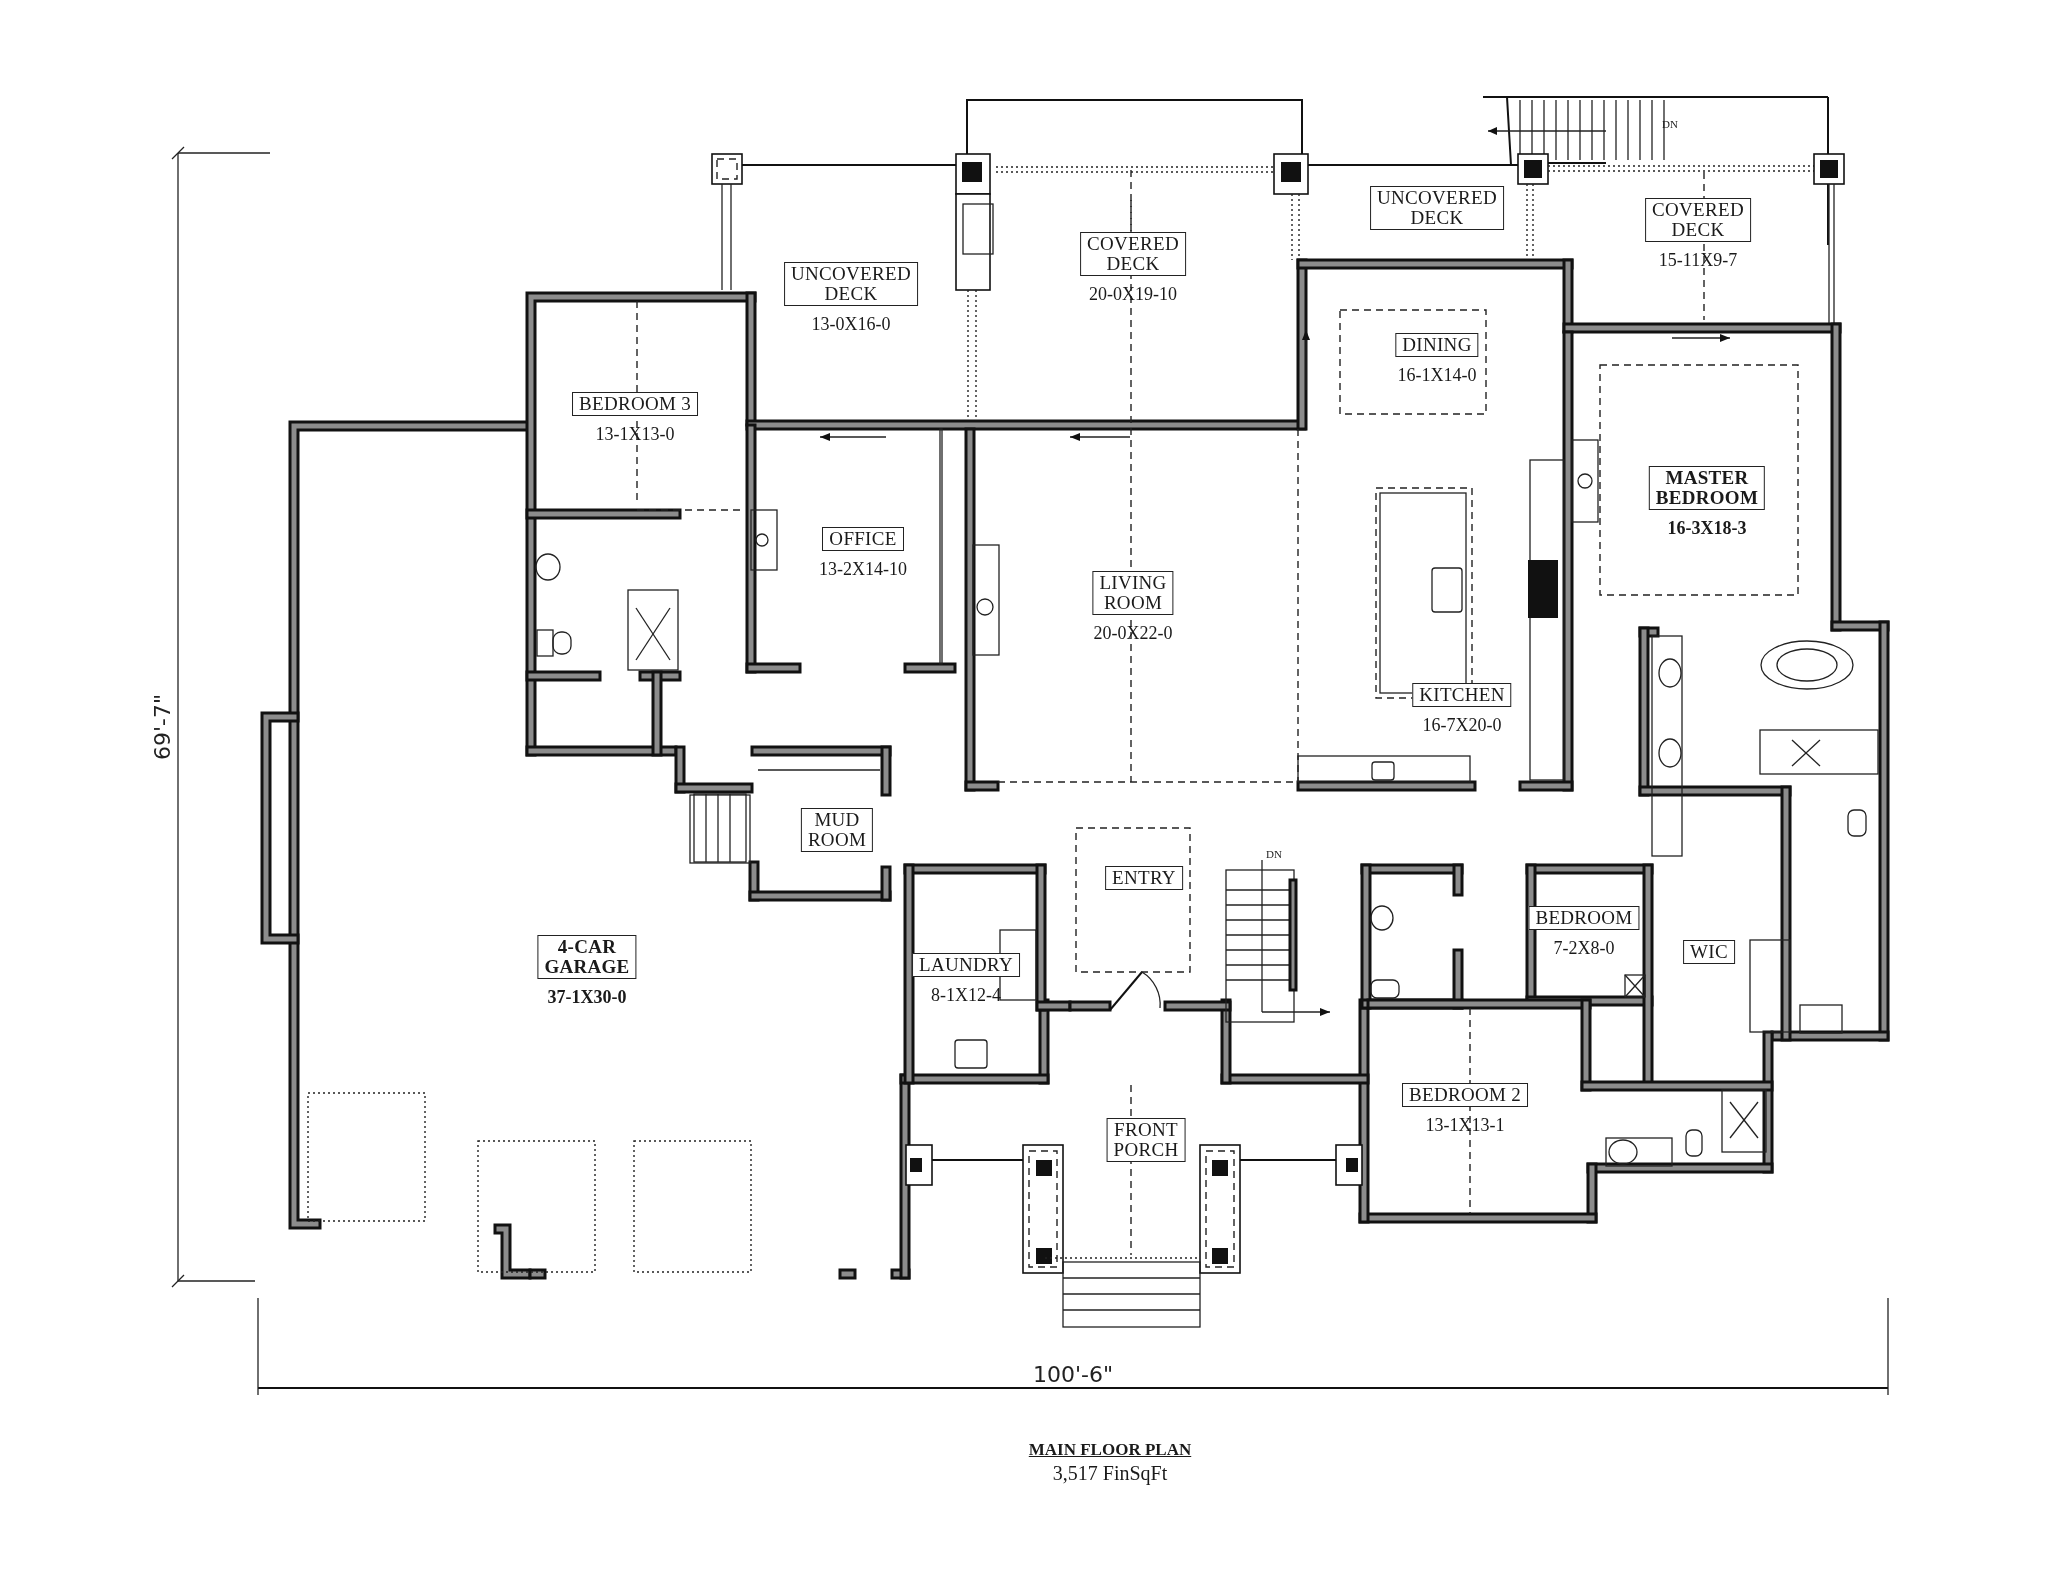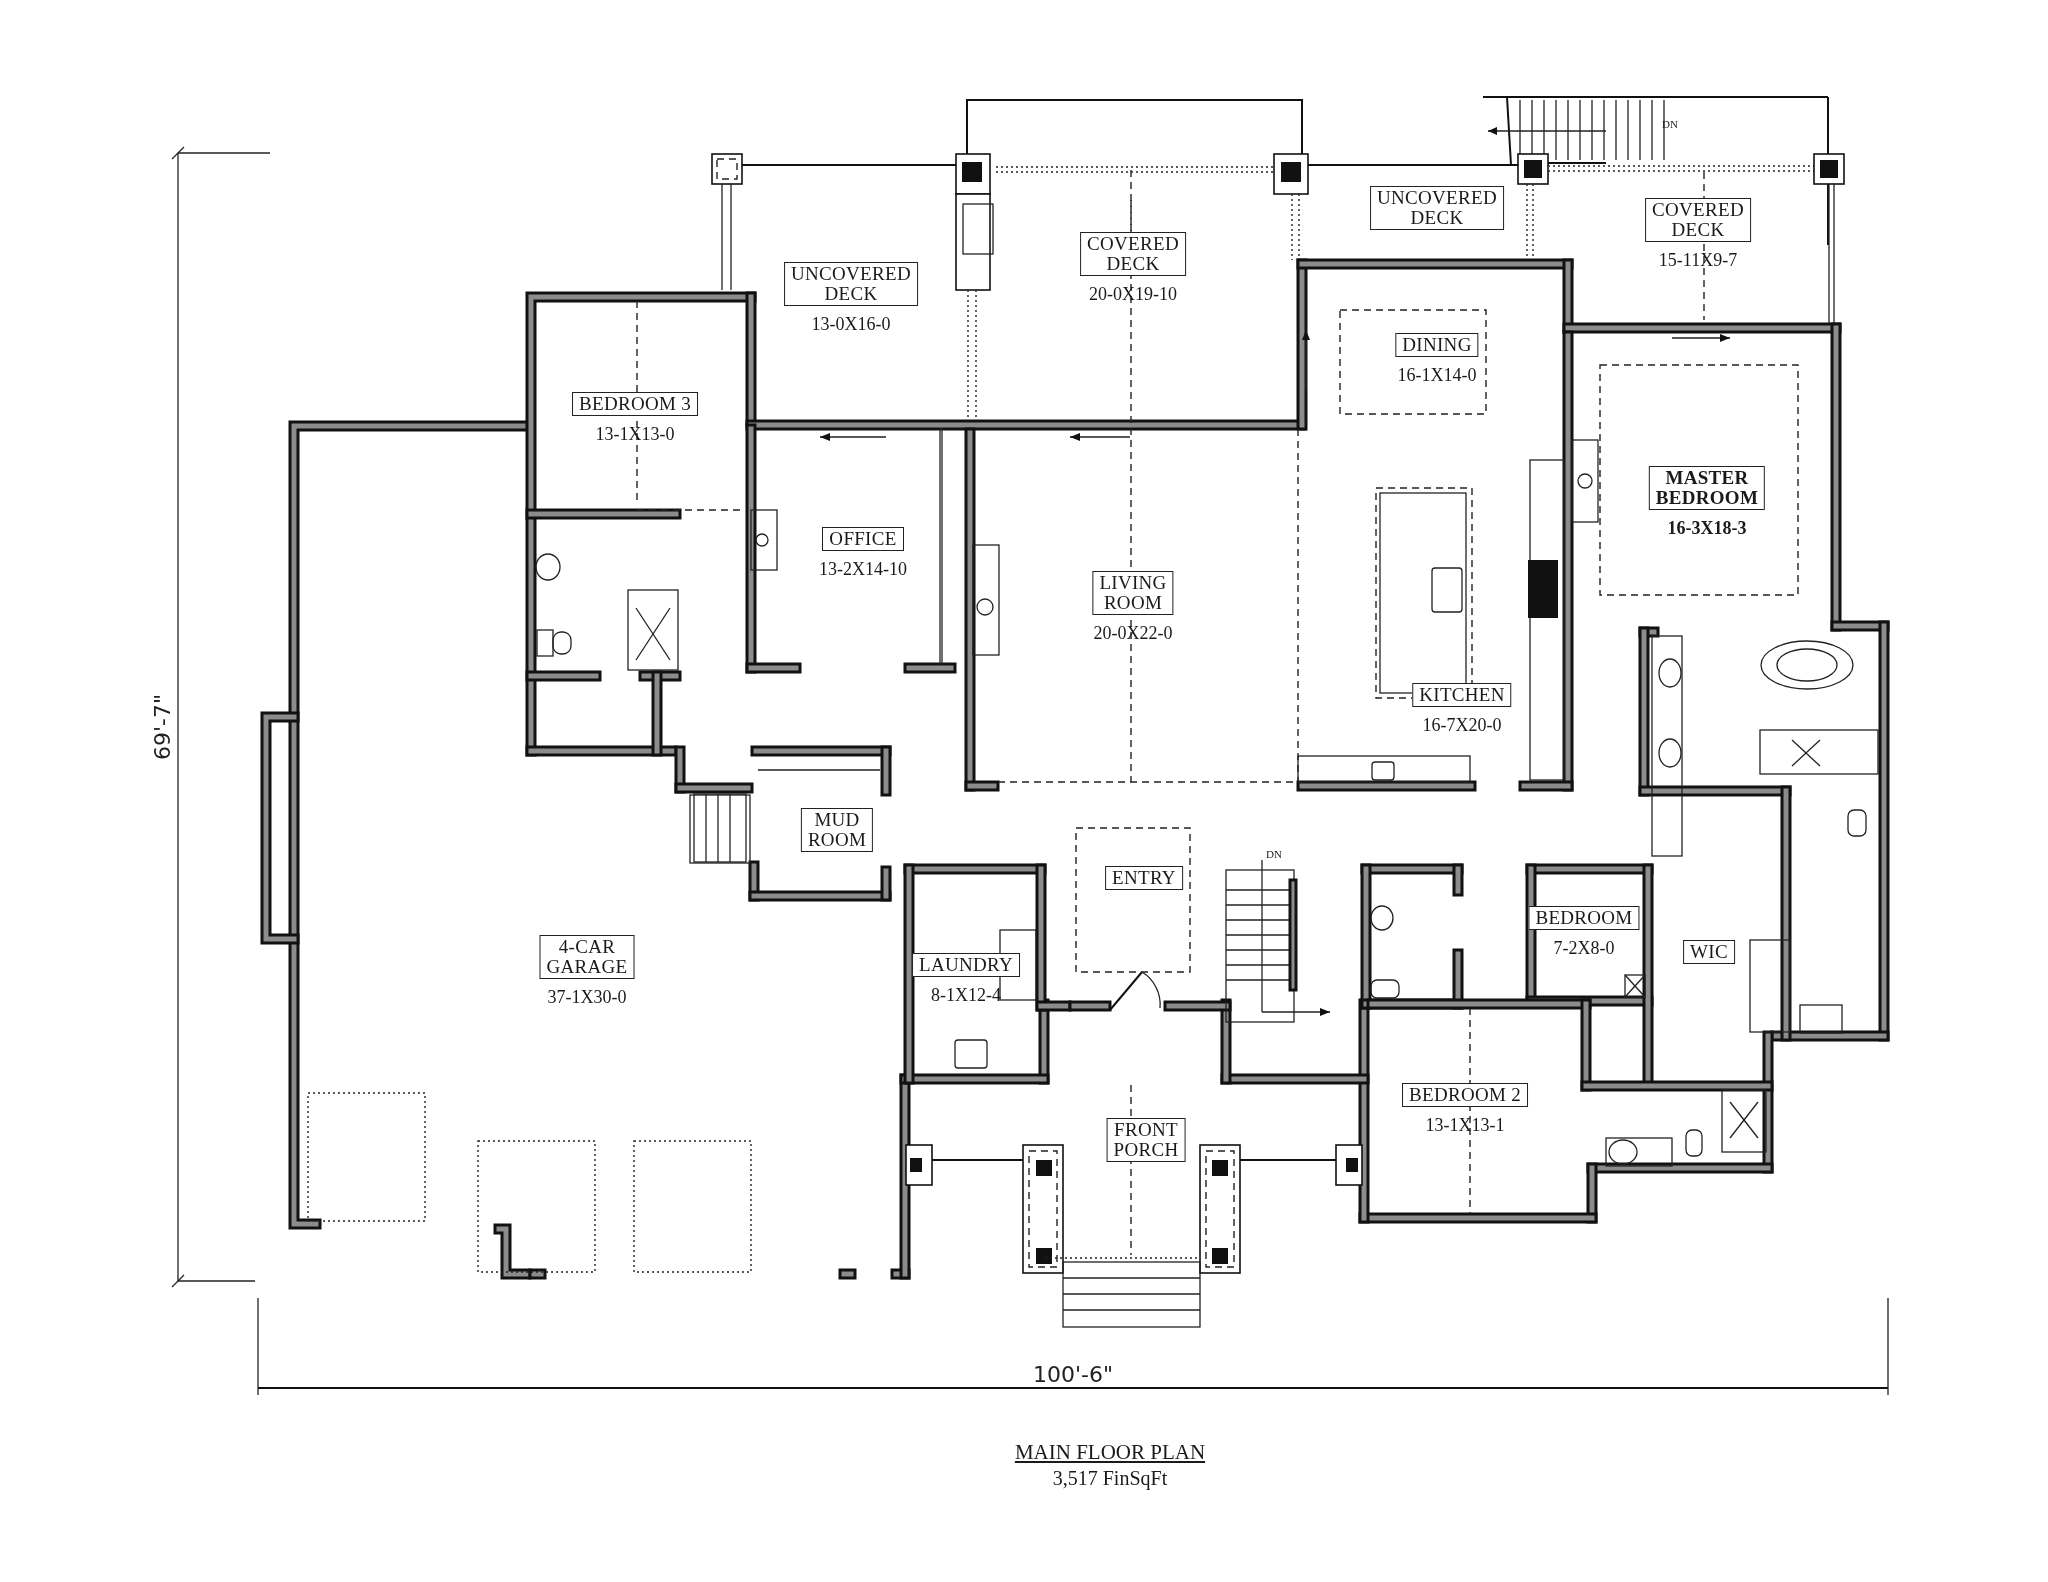--- a/index.html
+++ b/index.html
@@ -355,7 +355,7 @@
   <span class="name">LAUNDRY</span>
   <span class="dim">8-1X12-4</span>
 </div>
-<div class="label" style="left:587px; top:935px;">
+<div class="label" style="left:587px; top:935px;font-weight:bold;">
   <span class="name"><span>4-CAR</span><br><span>GARAGE</span></span>
   <span class="dim">37-1X30-0</span>
 </div>

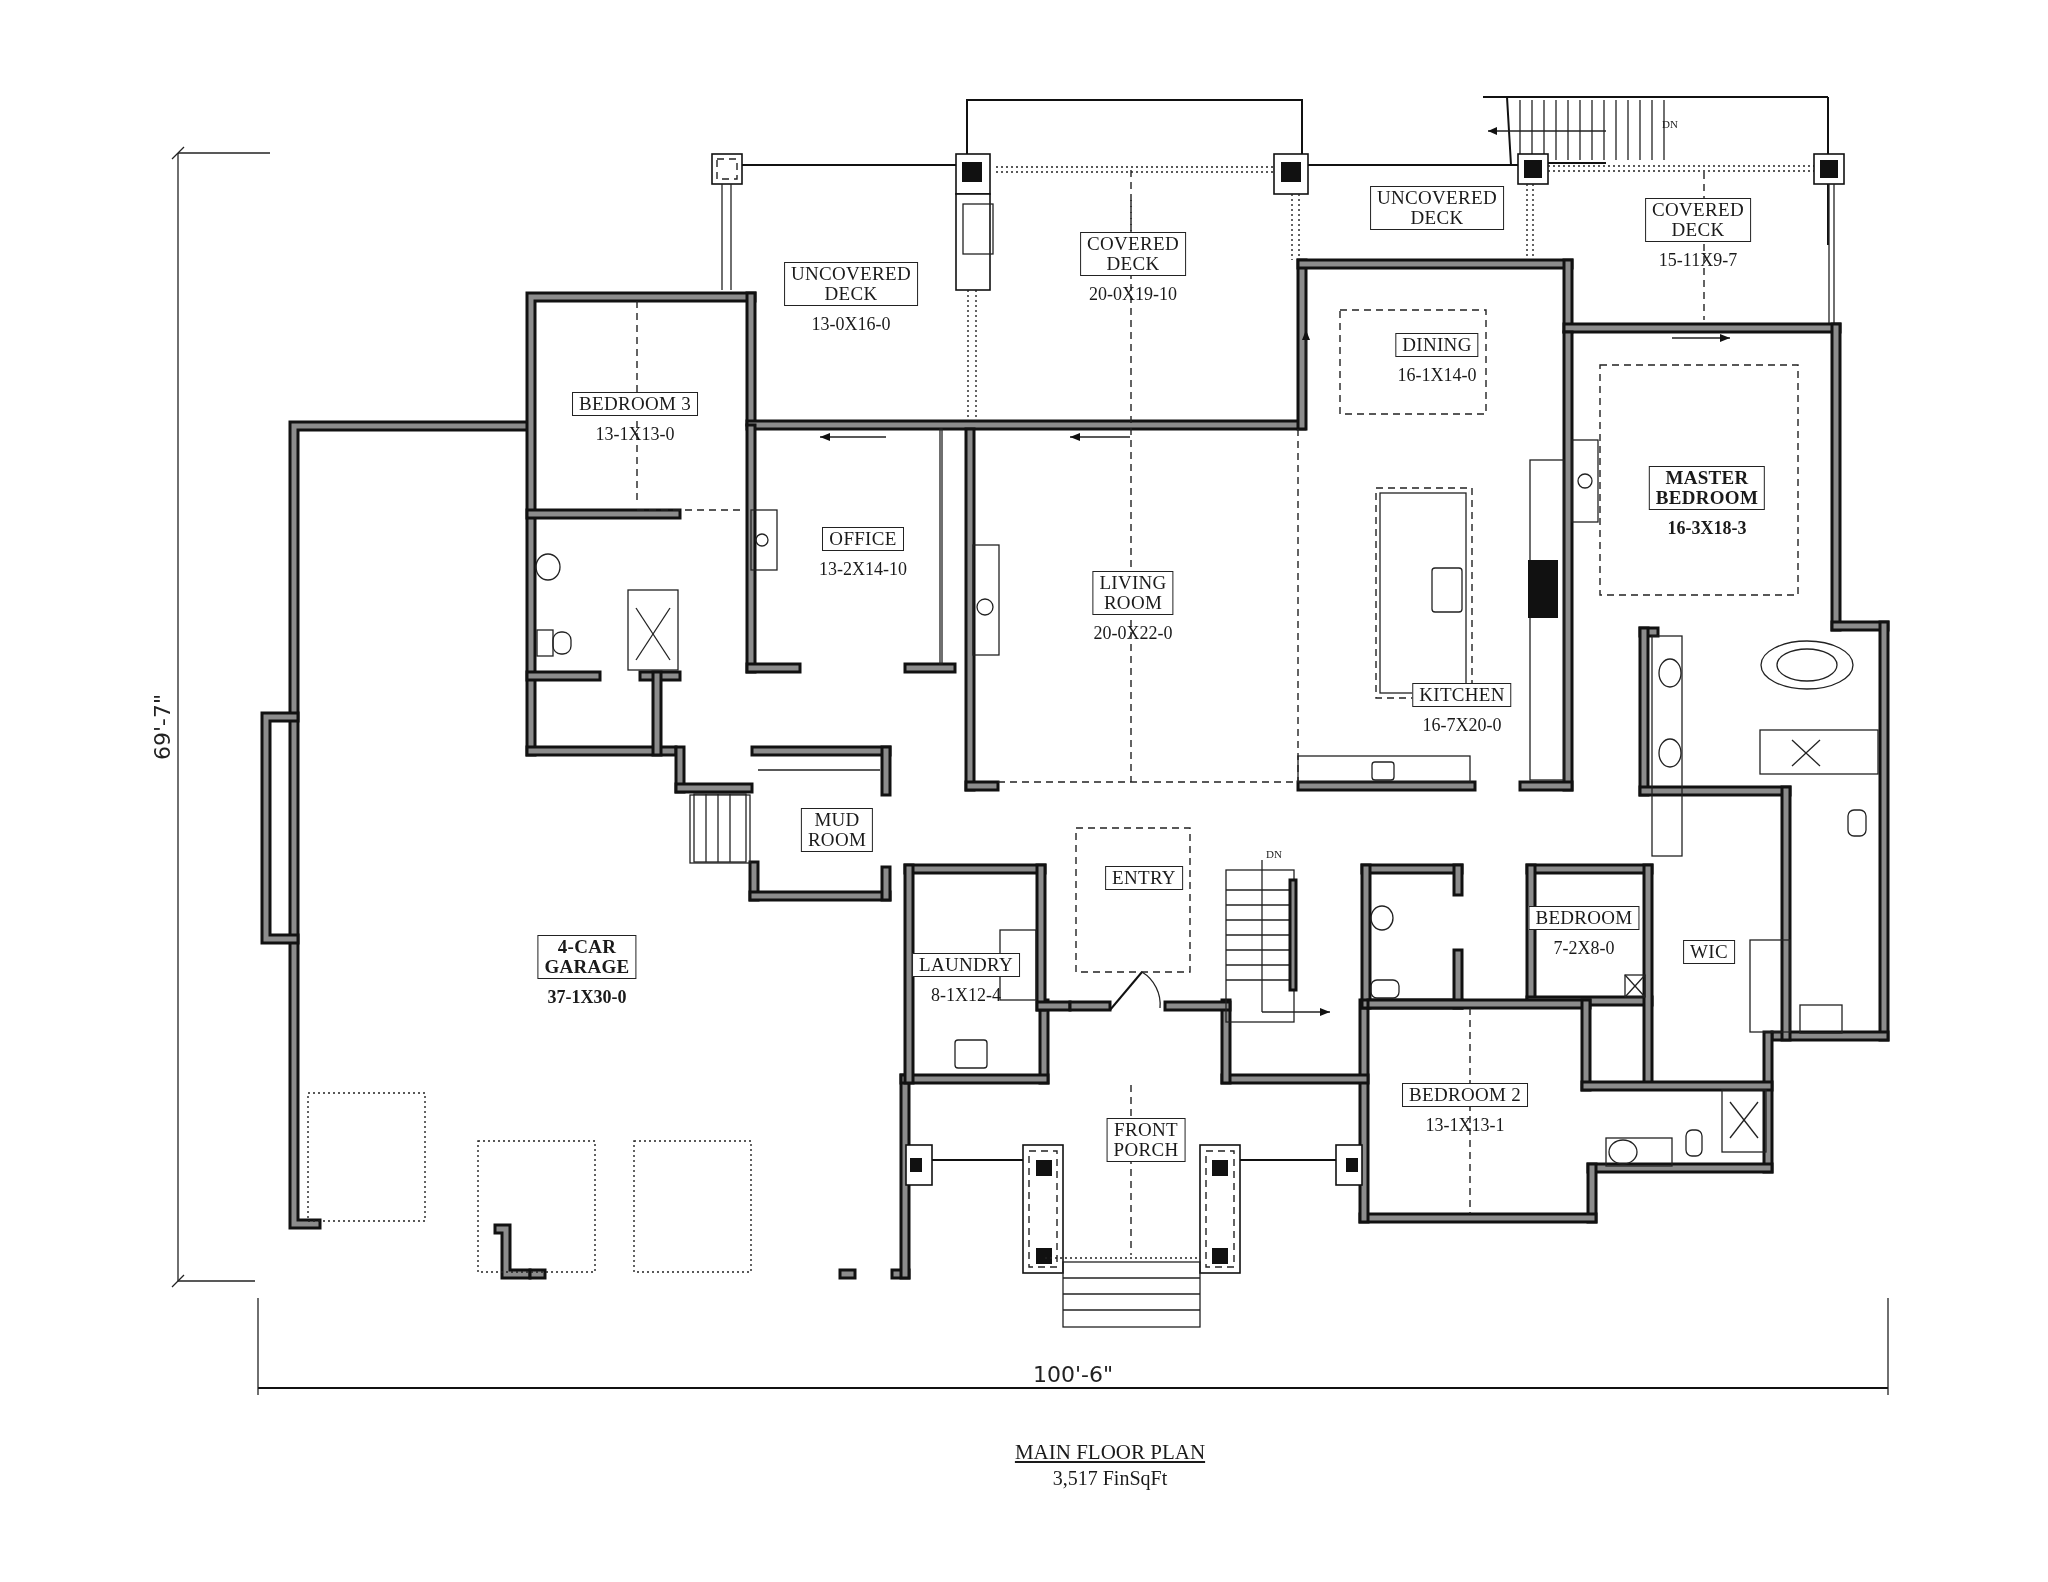--- a/index.html
+++ b/index.html
@@ -19,7 +19,7 @@
   .dimtext.vertical { transform: rotate(-90deg); transform-origin: left top; }
   .dn { position: absolute; font-size: 11px; }
   .footer { position: absolute; left: 1110px; transform: translateX(-50%); text-align: center; }
-  .footer .title { font-size: 21px; text-decoration: underline; display: block; }
+  .footer .title { font-size: 17px; text-decoration: underline; display: block; font-weight: bold; }
   .footer .sqft { font-size: 20px; display: block; margin-top: 2px; }
 </style>
 </head>

